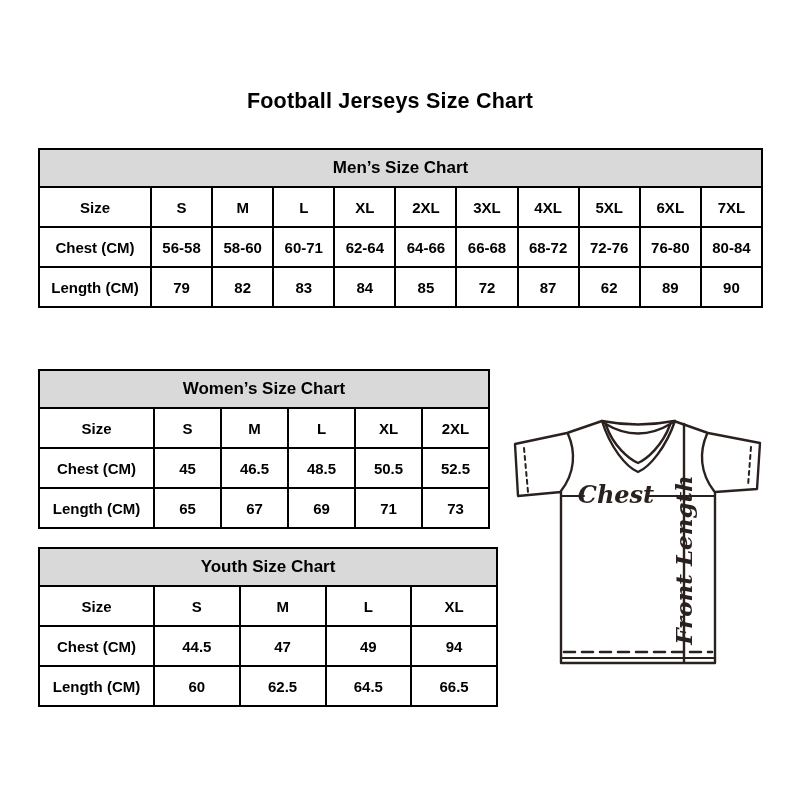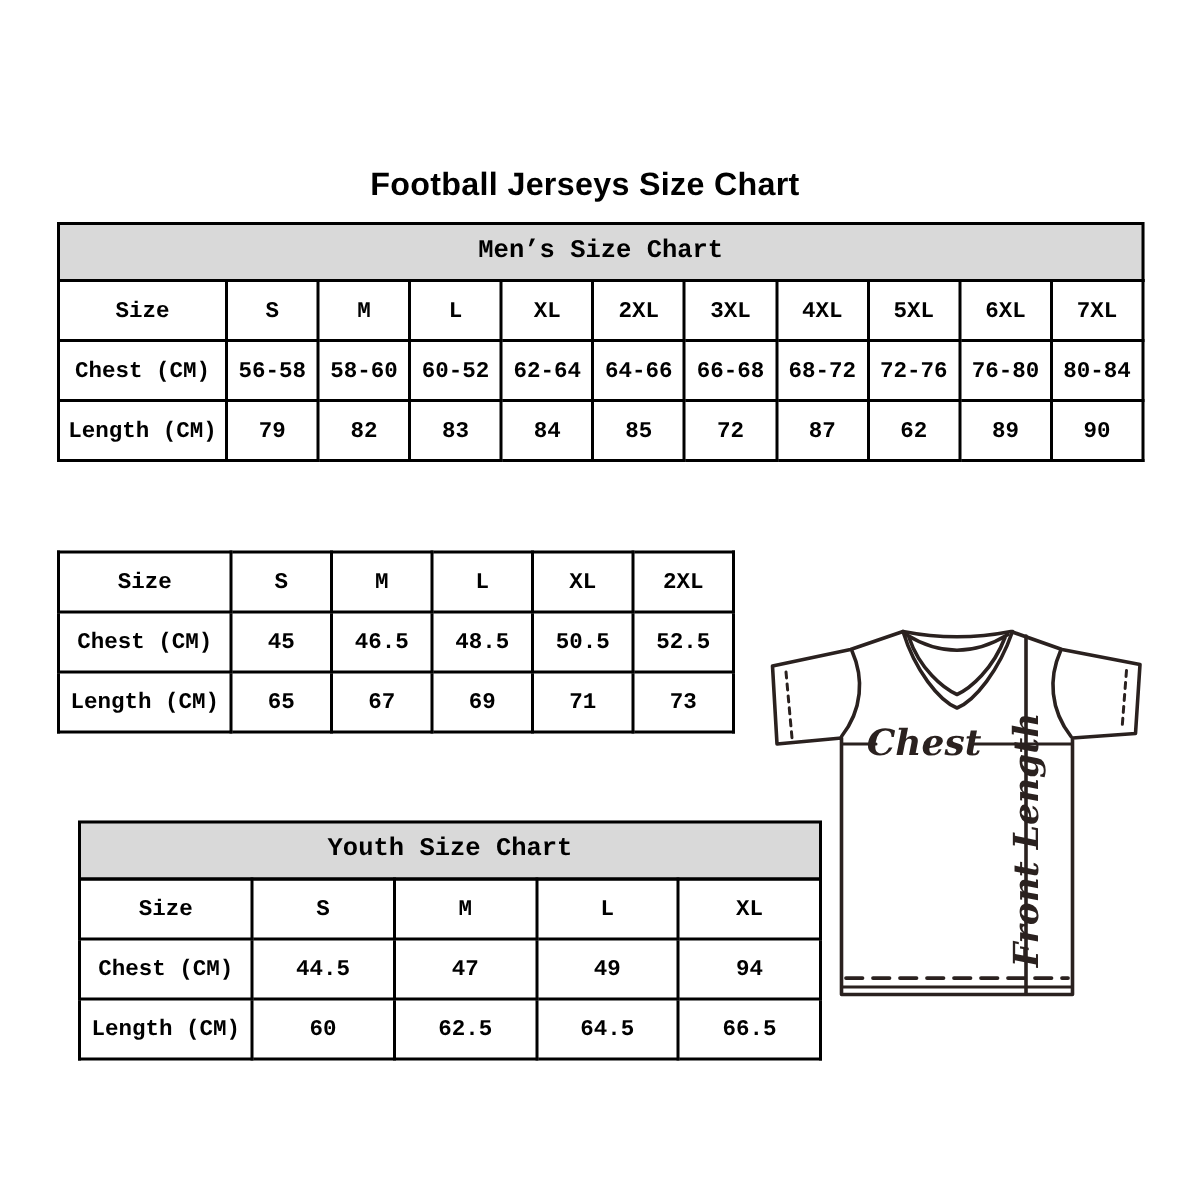--- a/index.html
+++ b/index.html
@@ -8,7 +8,7 @@
     font-family:"Liberation Sans",sans-serif;color:#000;overflow:hidden;
   }
   .page-title{
-    position:absolute;left:0;top:111px;width:780px;text-align:center;
+    position:absolute;left:0;top:89px;width:780px;text-align:center;
     font-size:21.5px;font-weight:bold;letter-spacing:0.2px;
   }
   .size-chart{position:absolute;font-family:Liberation Mono, monospace;}

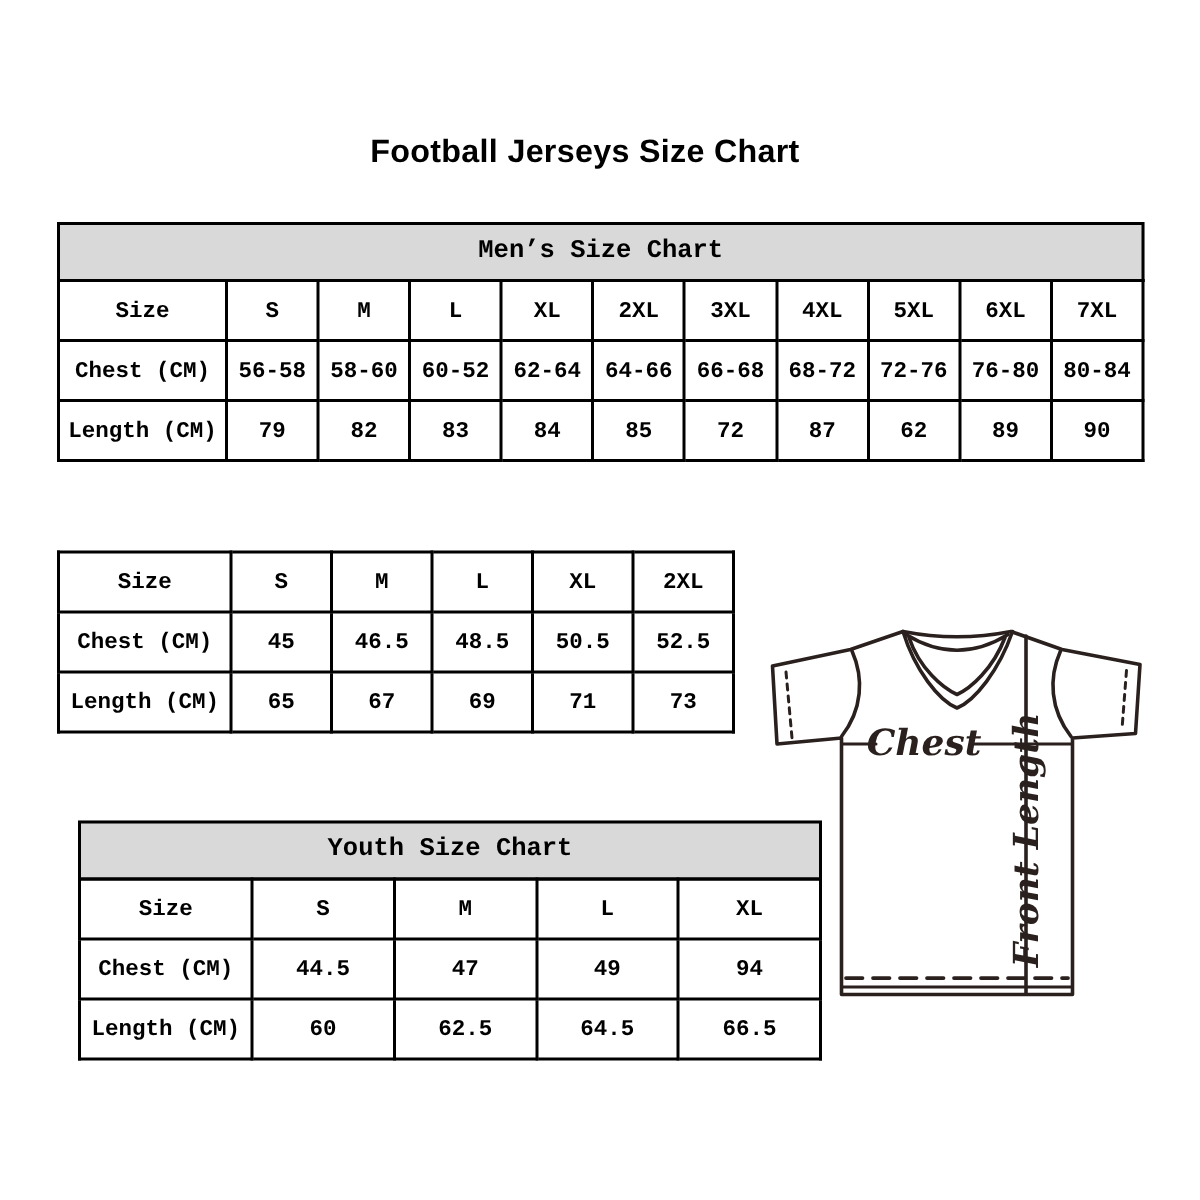--- a/index.html
+++ b/index.html
@@ -11,7 +11,7 @@
     position:absolute;left:0;top:89px;width:780px;text-align:center;
     font-size:21.5px;font-weight:bold;letter-spacing:0.2px;
   }
-  .size-chart{position:absolute;font-family:Liberation Mono, monospace;}
+  .size-chart{position:absolute;}
   #mens{left:38px;top:148px;width:725px;}
   #womens{left:38px;top:369px;width:452px;}
   #youth{left:52px;top:547px;width:496px;border-radius:22px;}

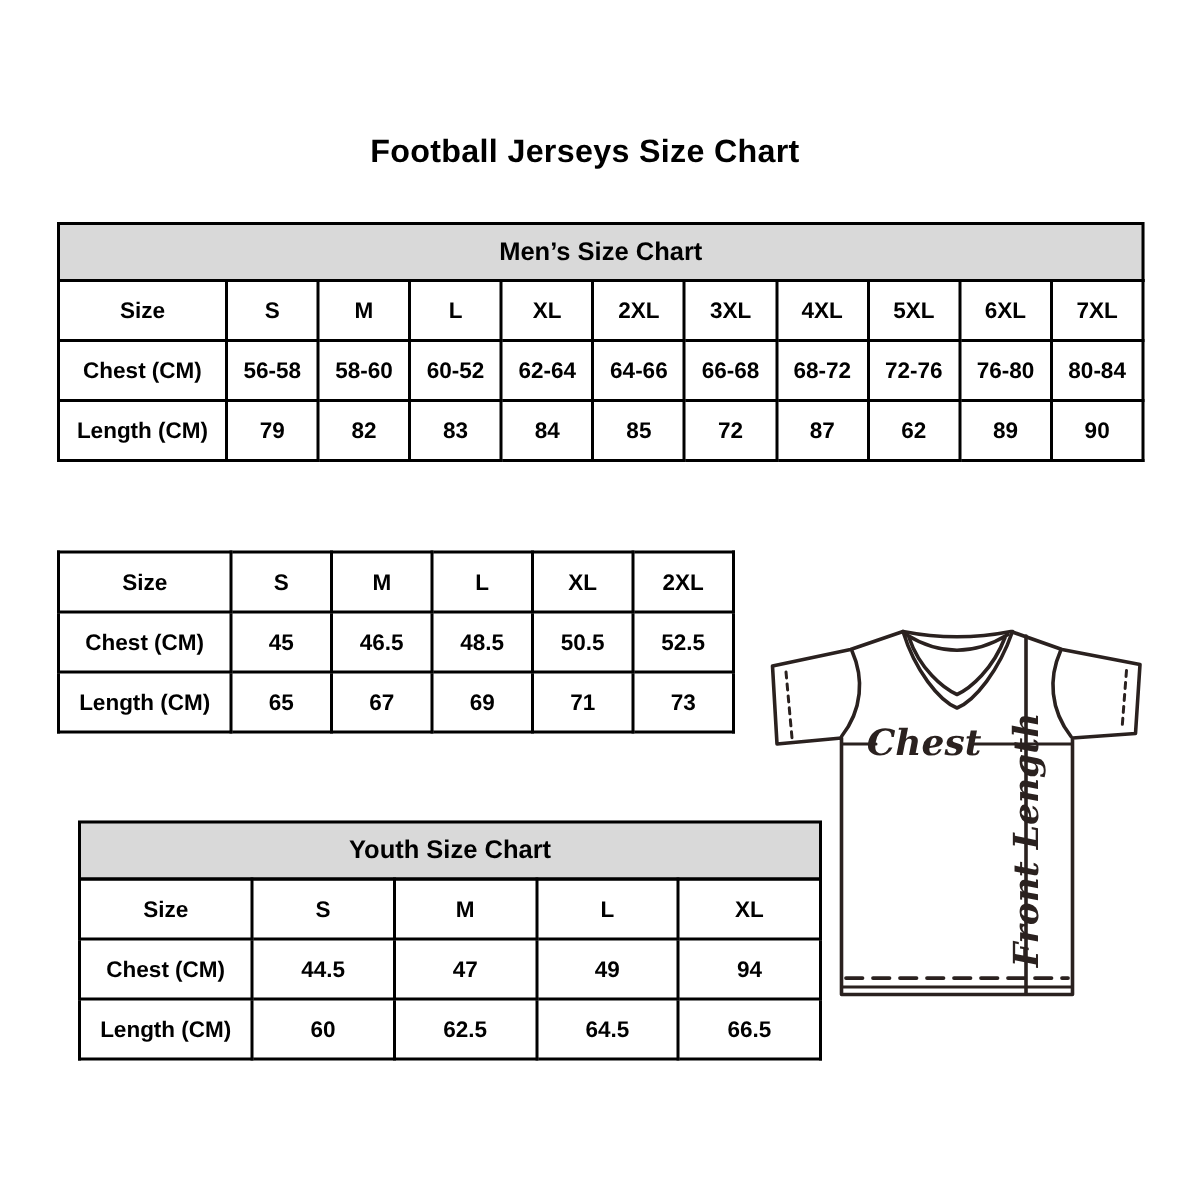--- a/index.html
+++ b/index.html
@@ -56,7 +56,7 @@
             <td>Chest (CM)</td>
             <td>56-58</td>
             <td>58-60</td>
-            <td>60-52</td>
+            <td>60-71</td>
             <td>62-64</td>
             <td>64-66</td>
             <td>66-68</td>

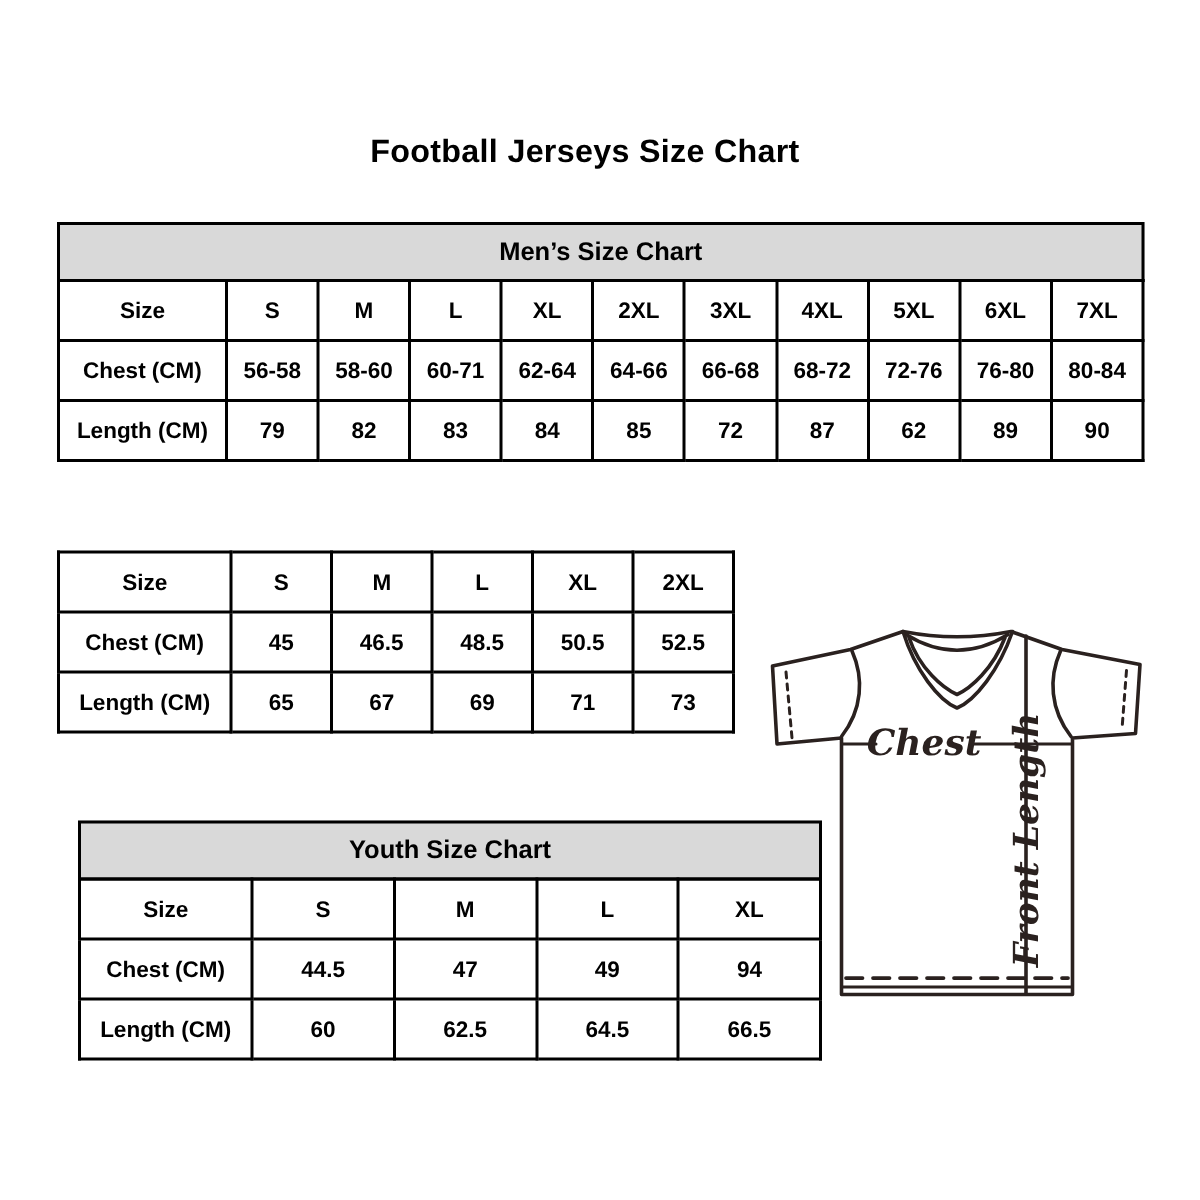--- a/index.html
+++ b/index.html
@@ -83,6 +83,7 @@
   </section>
 
   <section class="size-chart" id="womens">
+    <div class="chart-caption">Women’s Size Chart</div>
     <table>
         <tbody>
           <tr>

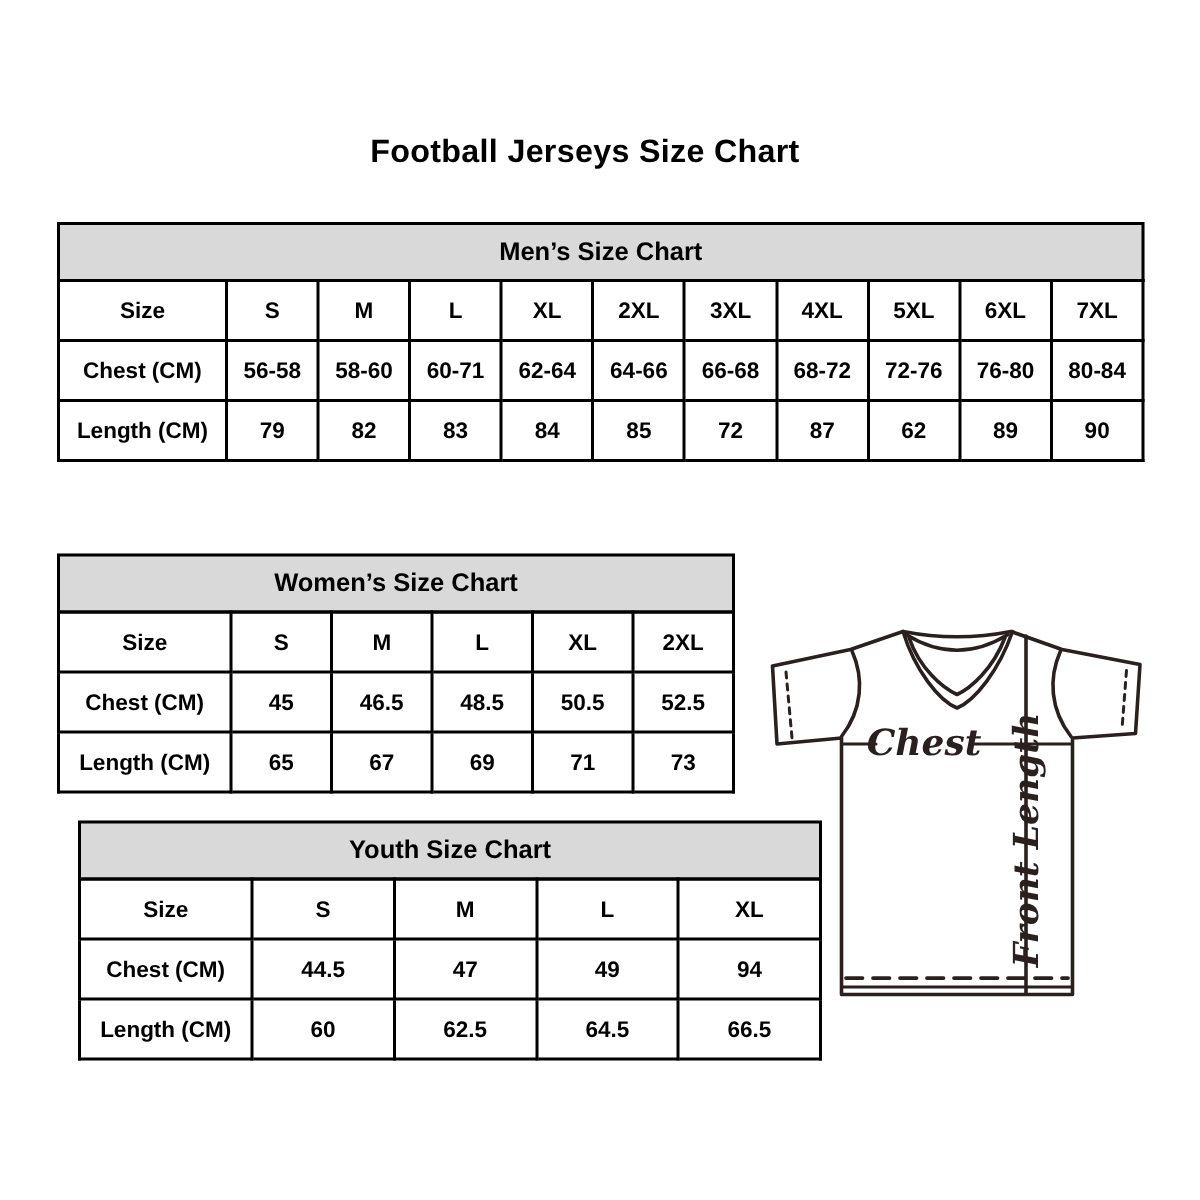--- a/index.html
+++ b/index.html
@@ -14,7 +14,7 @@
   .size-chart{position:absolute;}
   #mens{left:38px;top:148px;width:725px;}
   #womens{left:38px;top:369px;width:452px;}
-  #youth{left:52px;top:547px;width:496px;border-radius:22px;}
+  #youth{left:38px;top:547px;width:460px;border-radius:22px;}
   .chart-caption{
     box-sizing:border-box;border:2px solid #000;background:#d9d9d9;
     height:40px;line-height:36px;text-align:center;font-weight:bold;font-size:17px;

